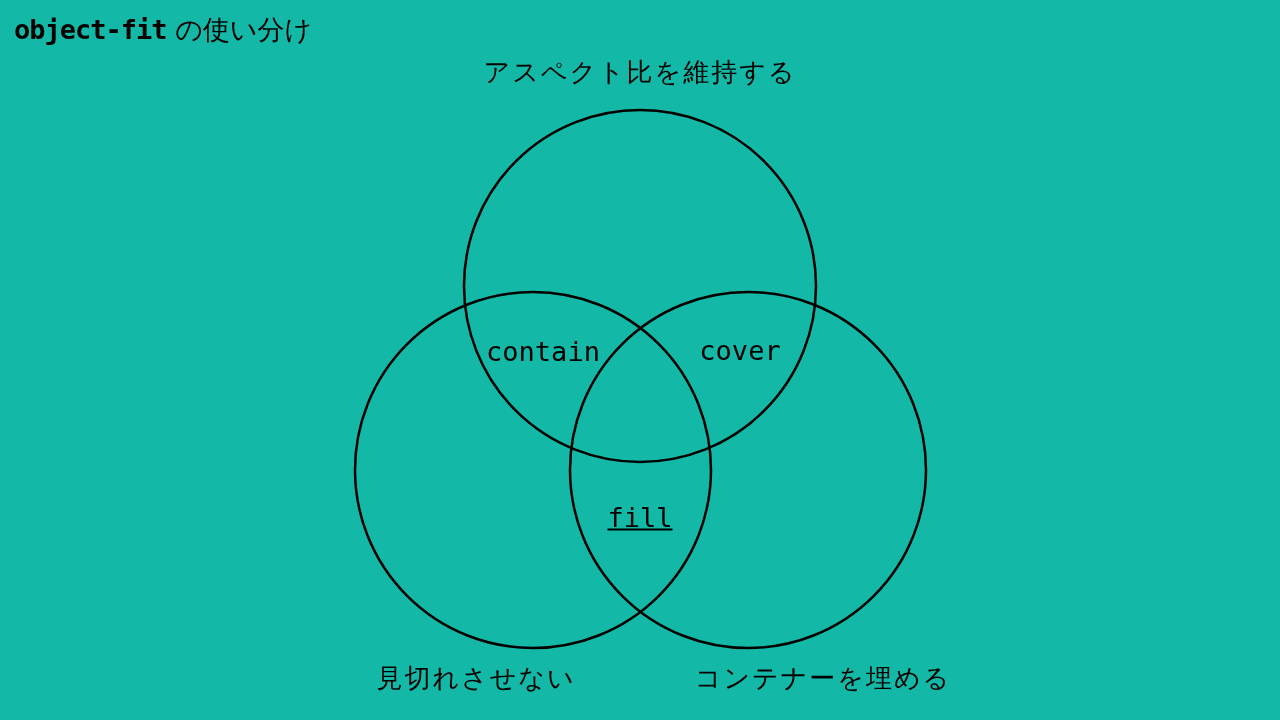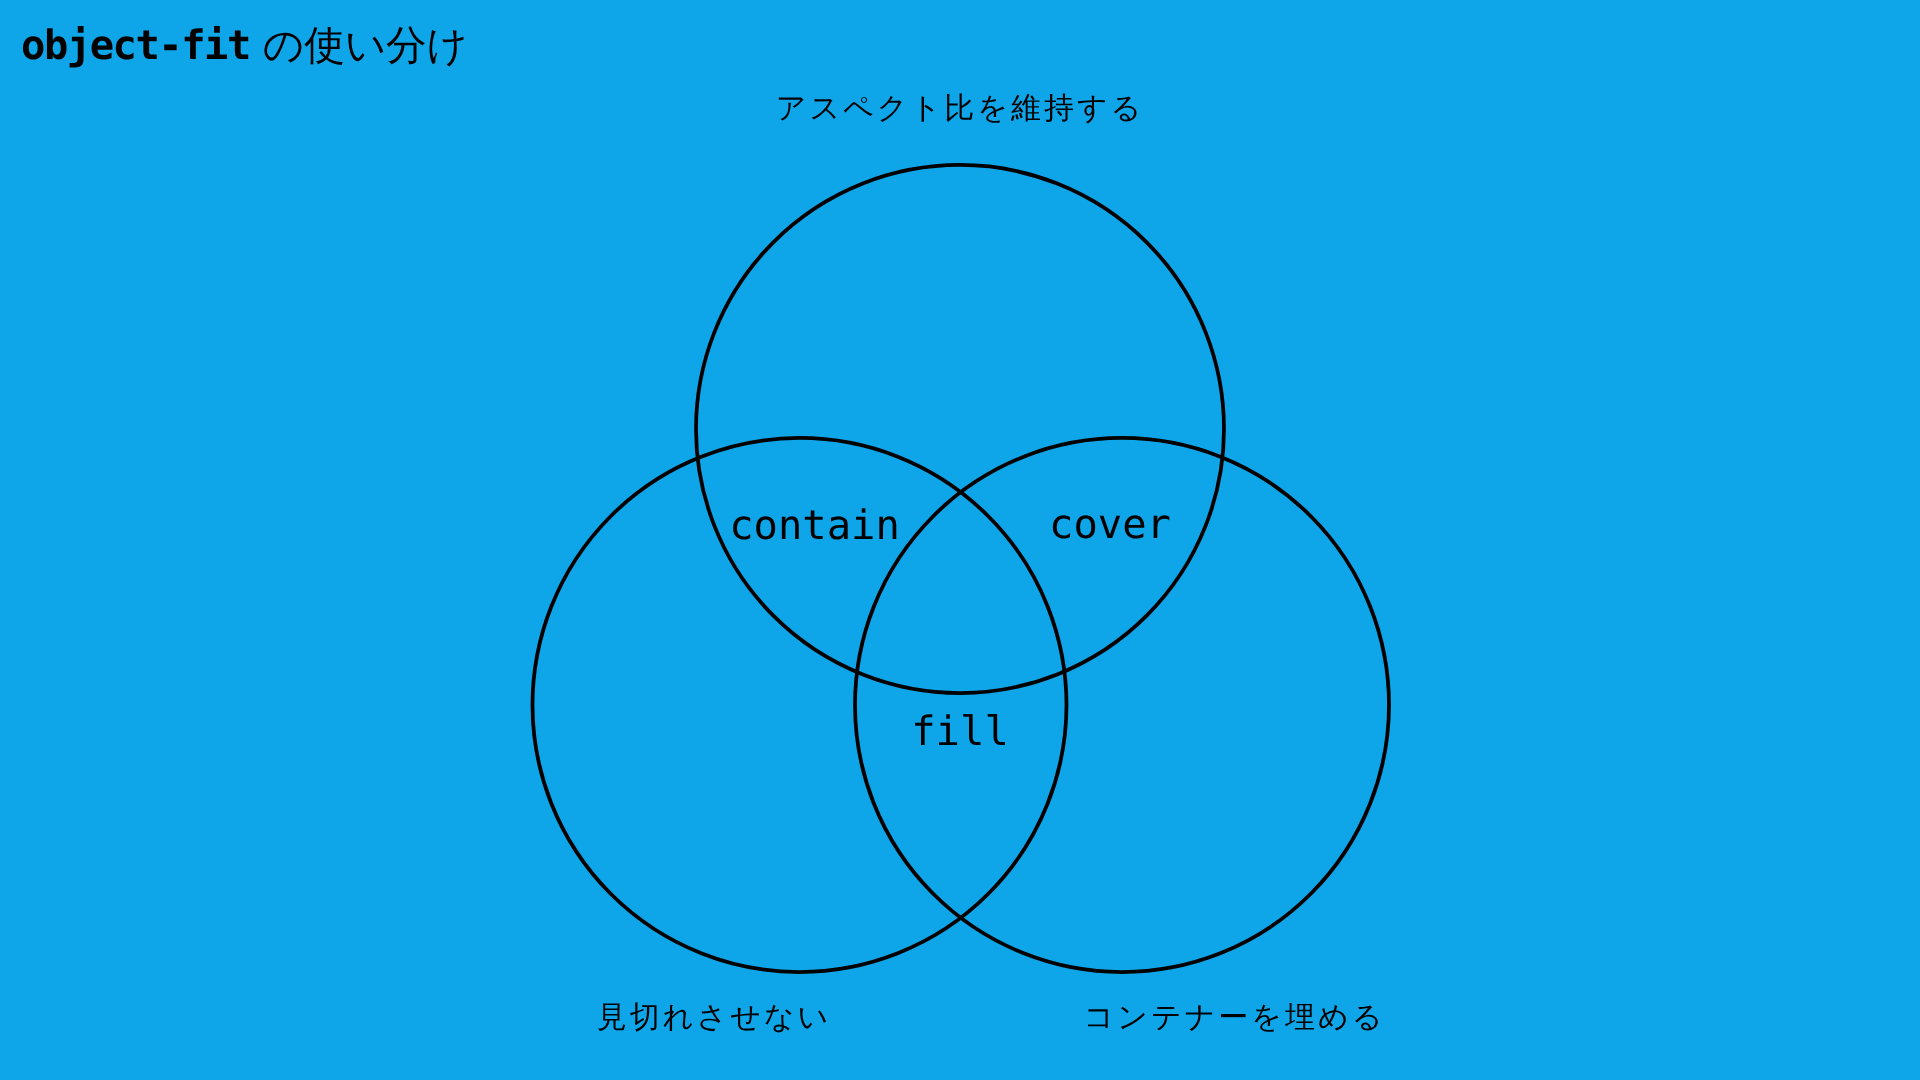--- a/index.html
+++ b/index.html
@@ -11,7 +11,7 @@
     position: relative;
     width: 1280px;
     height: 720px;
-    background: #0ea5e9;
+    background: #14b8a6;
     overflow: hidden;
     font-family: "DejaVu Sans", "Liberation Sans", sans-serif;
     color: #000000;

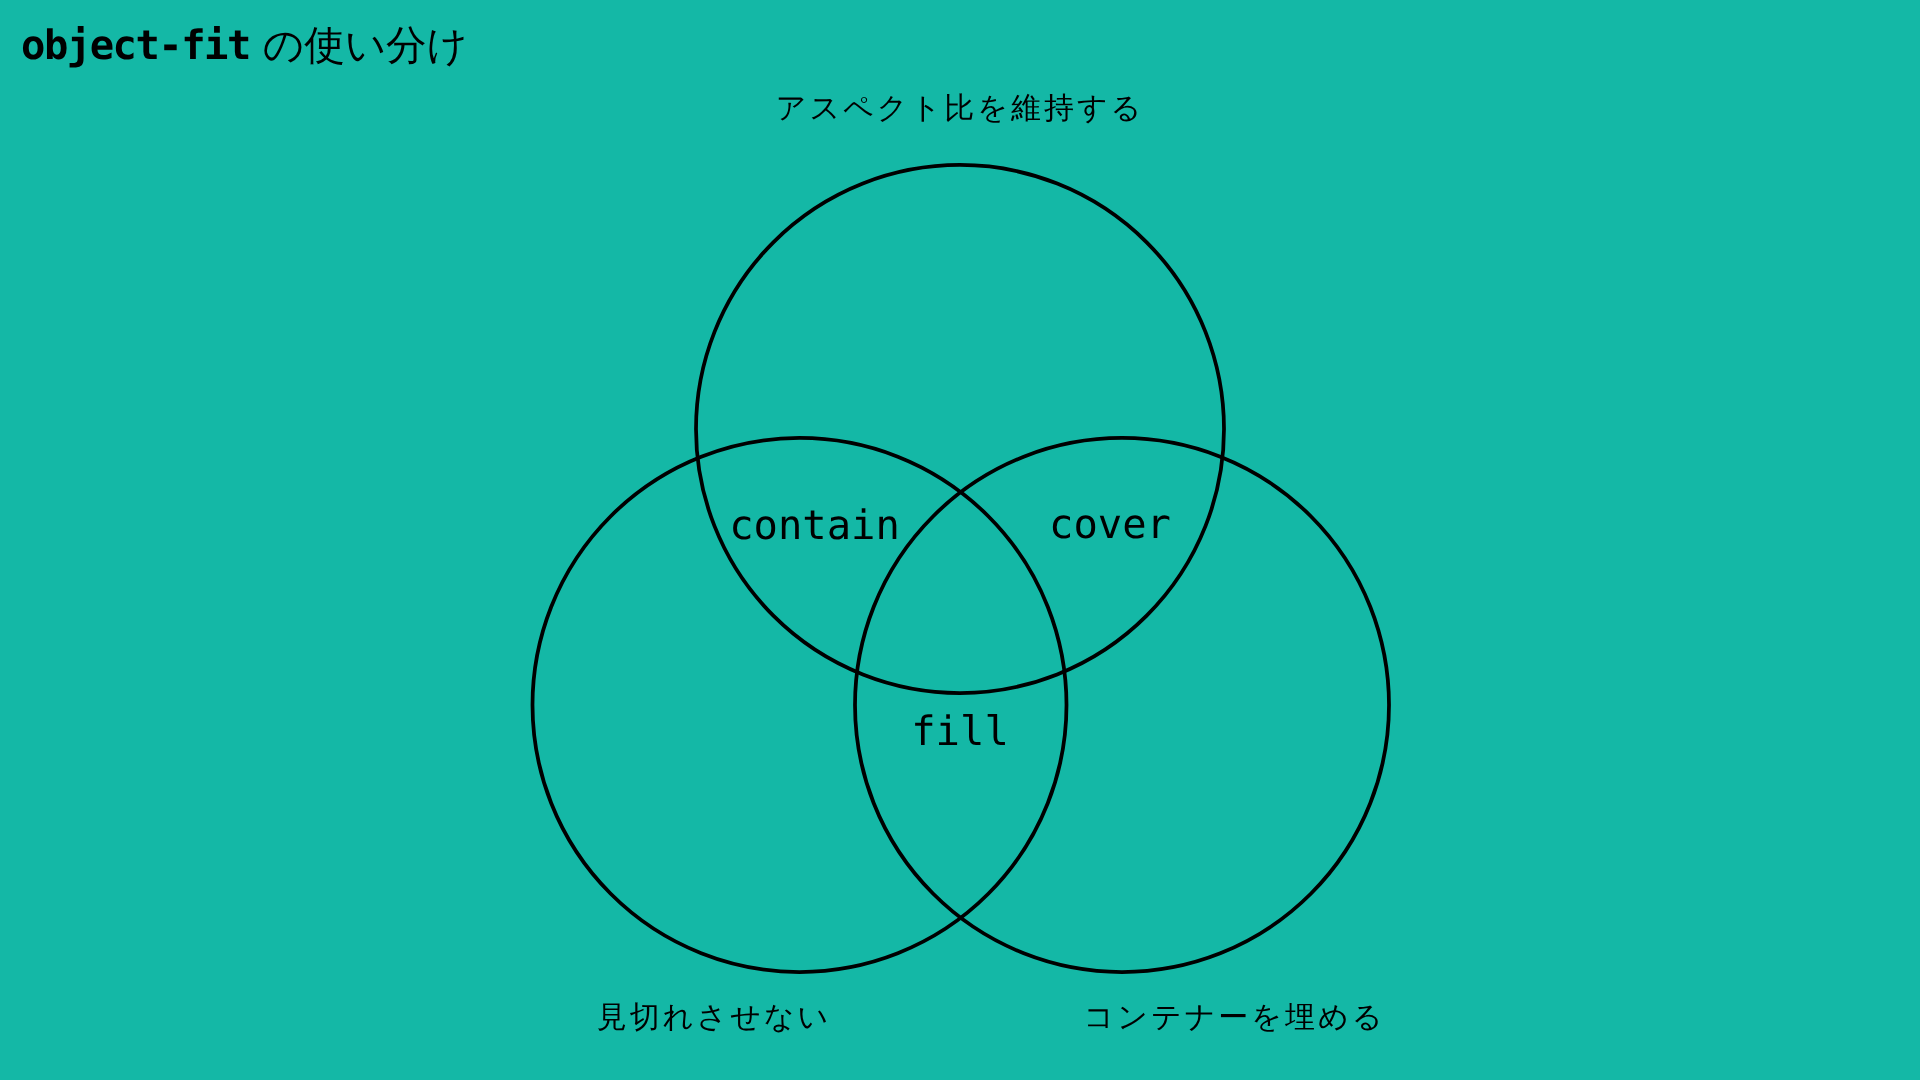--- a/index.html
+++ b/index.html
@@ -41,7 +41,7 @@
     position: absolute;
     transform: translate(-50%, -50%);
     white-space: nowrap;
-    font-size: 20px;
+    font-size: 26px;
     letter-spacing: 2px;
   }
   .label.code {

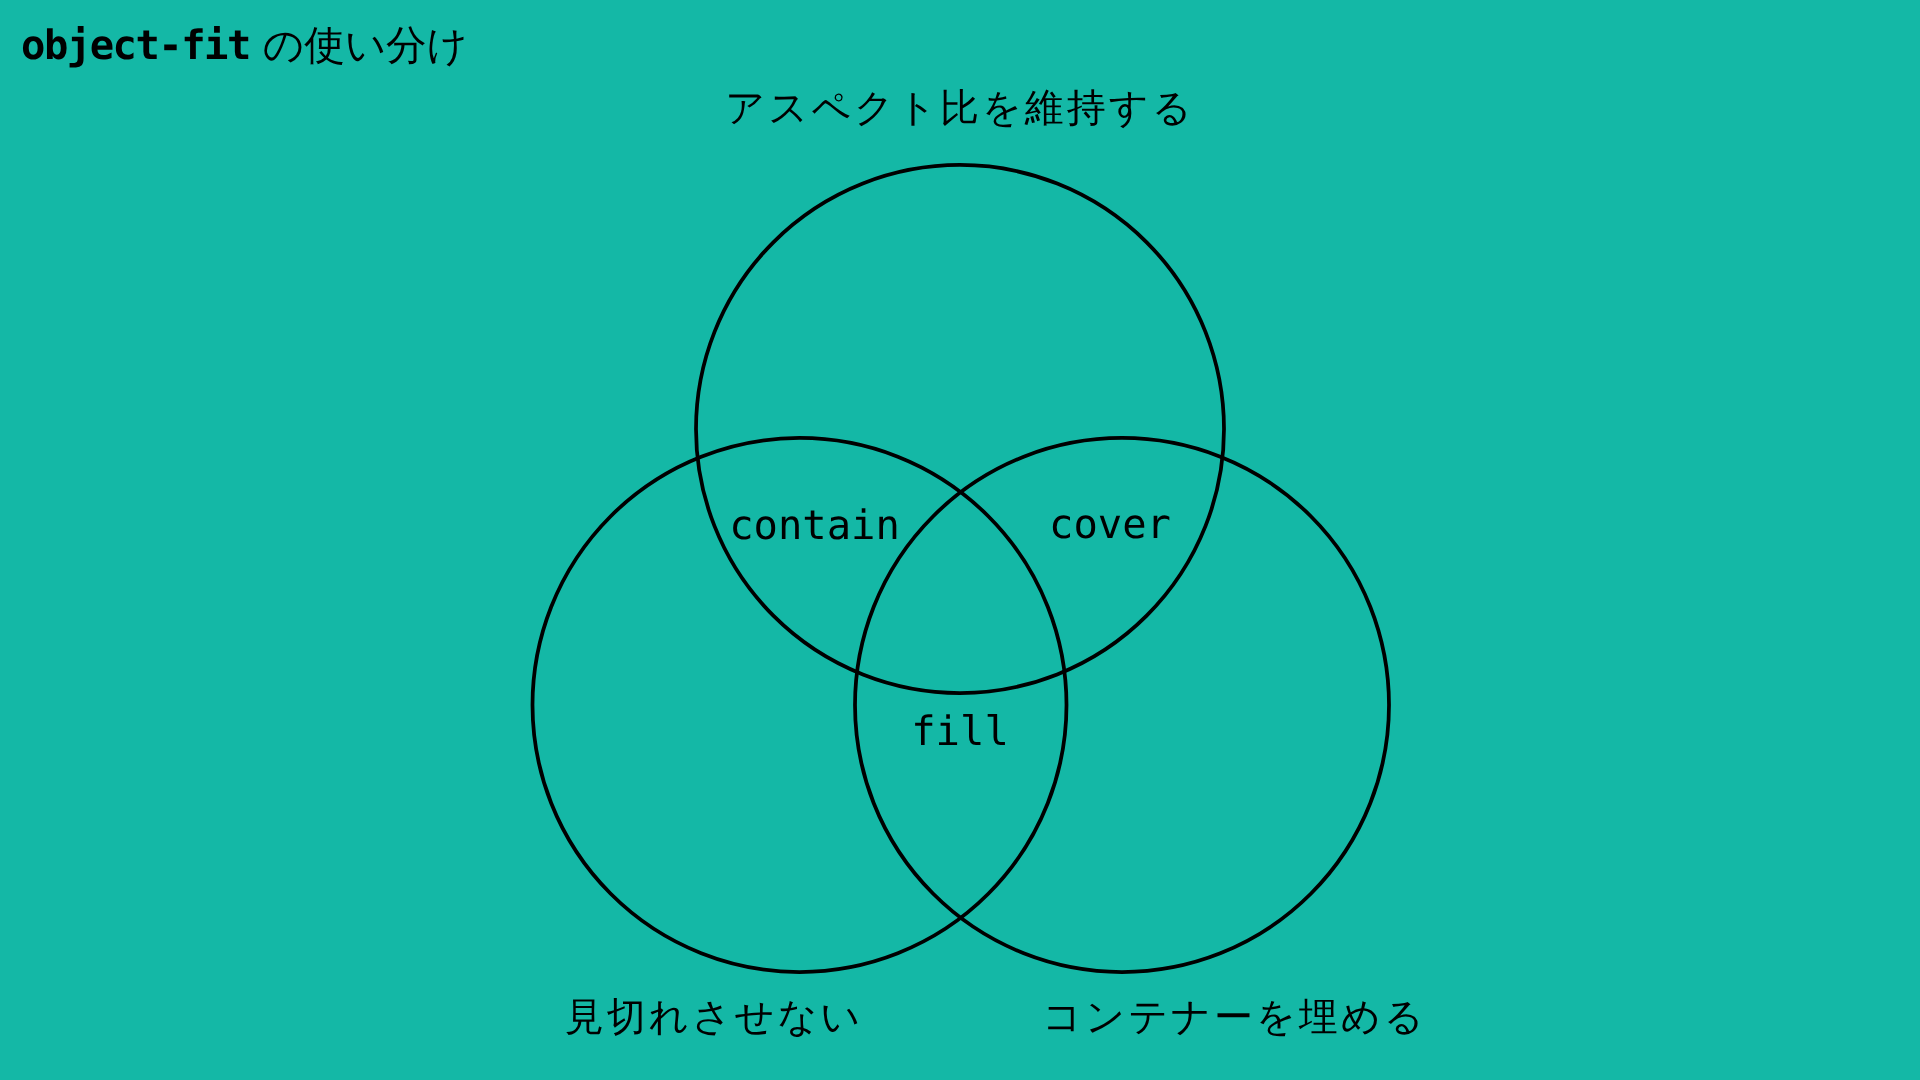--- a/index.html
+++ b/index.html
@@ -52,7 +52,7 @@
   .label.top-label    { left: 640px; top: 72px; }
   .label.contain-label{ left: 543px; top: 351px; text-align: center; }
   .label.cover-label  { left: 740px; top: 350px; }
-  .label.fill-label   { left: 640px; top: 488px; }
+  .label.fill-label   { left: 640px; top: 517px; text-decoration: underline; }
   .label.left-label   { left: 476px; top: 678px; }
   .label.right-label  { left: 823px; top: 678px; text-align: center; }
 </style>

